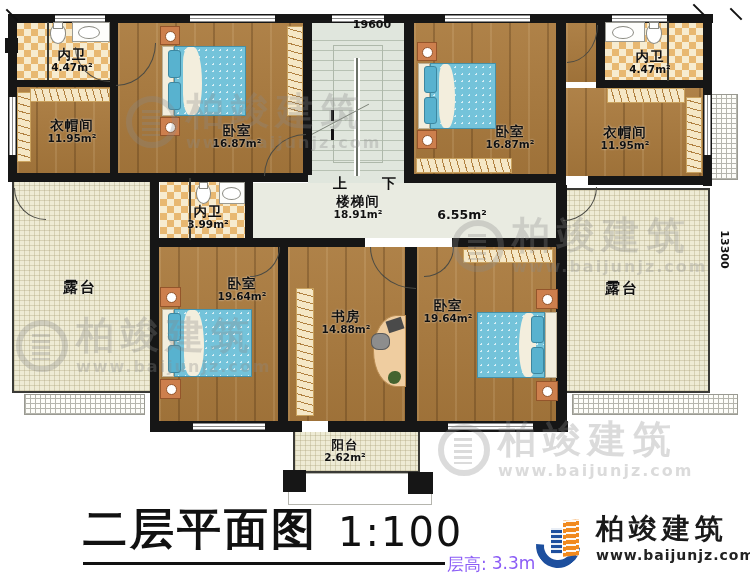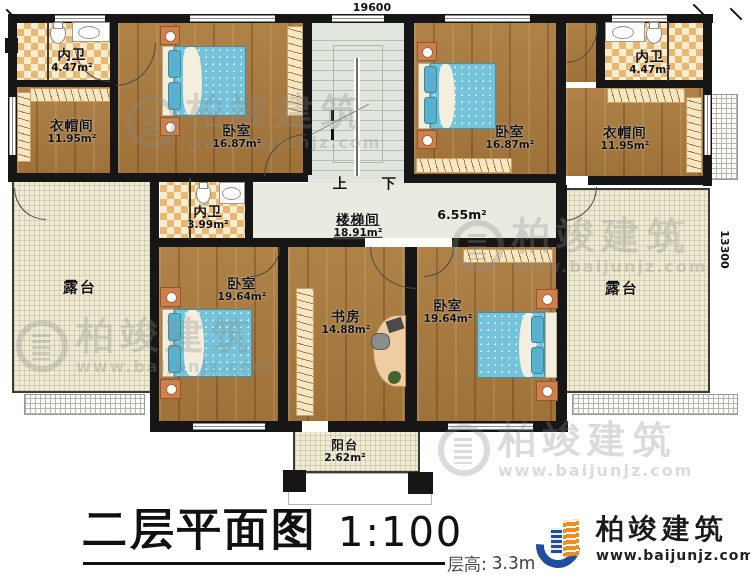--- a/index.html
+++ b/index.html
@@ -307,7 +307,7 @@
 <div class="updown" style="left:340px;top:184px;">上</div>
 <div class="updown" style="left:389px;top:184px;">下</div>
 
-<div class="dim" style="left:340px;top:1px;width:64px;">19600</div>
+<div class="dim" style="left:340px;top:18px;width:64px;">19600</div>
 <div class="dim" style="left:694px;top:243px;width:60px;transform:rotate(90deg);">13300</div>
 
 <div class="wm" style="left:126px;top:92px;">

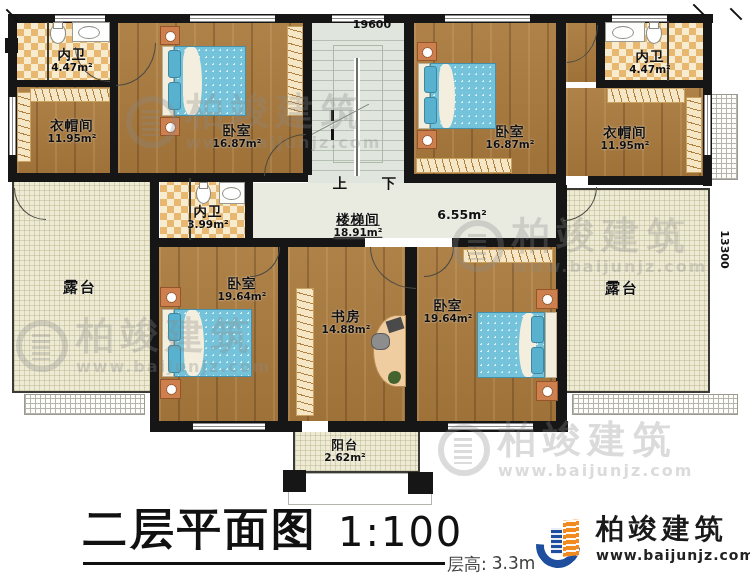--- a/index.html
+++ b/index.html
@@ -259,7 +259,7 @@
   <span class="rn">卧室</span>
   <span class="ra">16.87m²</span>
 </div>
-<div class="lbl" style="left:358px;top:225px;text-decoration:underline;">
+<div class="lbl" style="left:358px;top:207px;">
   <span class="rn">楼梯间</span>
   <span class="ra">18.91m²</span>
 </div>

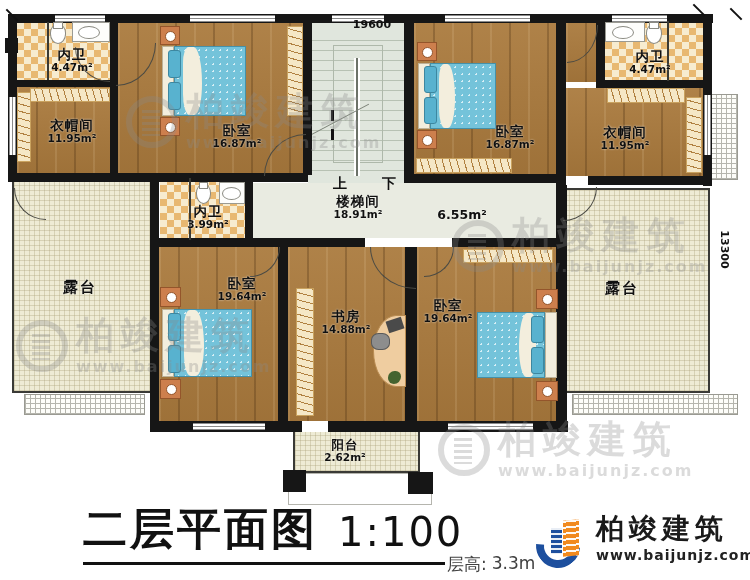--- a/index.html
+++ b/index.html
@@ -87,7 +87,7 @@
   .f-title{position:absolute;left:83px;top:505px;z-index:60;font-size:44px;font-weight:800;letter-spacing:3px;color:#111;line-height:1.1;}
   .f-scale{position:absolute;left:338px;top:509px;z-index:60;font-size:40px;font-weight:400;letter-spacing:2px;color:#111;}
   .f-underline{position:absolute;left:83px;top:562px;width:362px;height:3px;background:#111;z-index:60;}
-  .f-height{position:absolute;left:447px;top:553px;z-index:60;font-size:17px;font-weight:500;color:#404040;display:flex;gap:5px;}
+  .f-height{position:absolute;left:447px;top:553px;z-index:60;font-size:17px;font-weight:500;color:#8b5cf6;display:flex;gap:5px;}
   .brand{position:absolute;left:536px;top:514px;z-index:60;display:flex;align-items:flex-start;}
   .brand-icon{width:54px;height:58px;position:relative;flex:0 0 auto;}
   .swoosh{position:absolute;left:0;top:10px;width:44px;height:44px;border-radius:50%;box-sizing:border-box;

